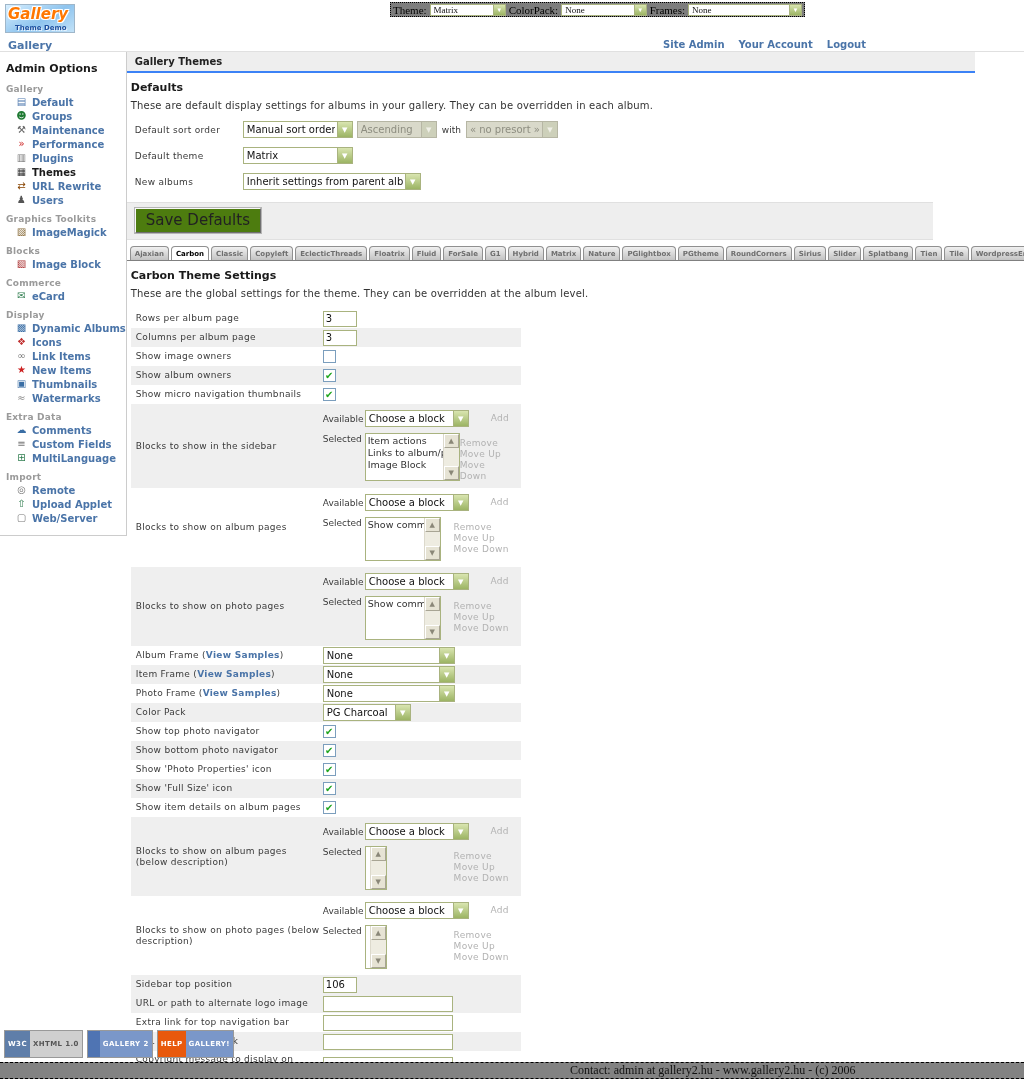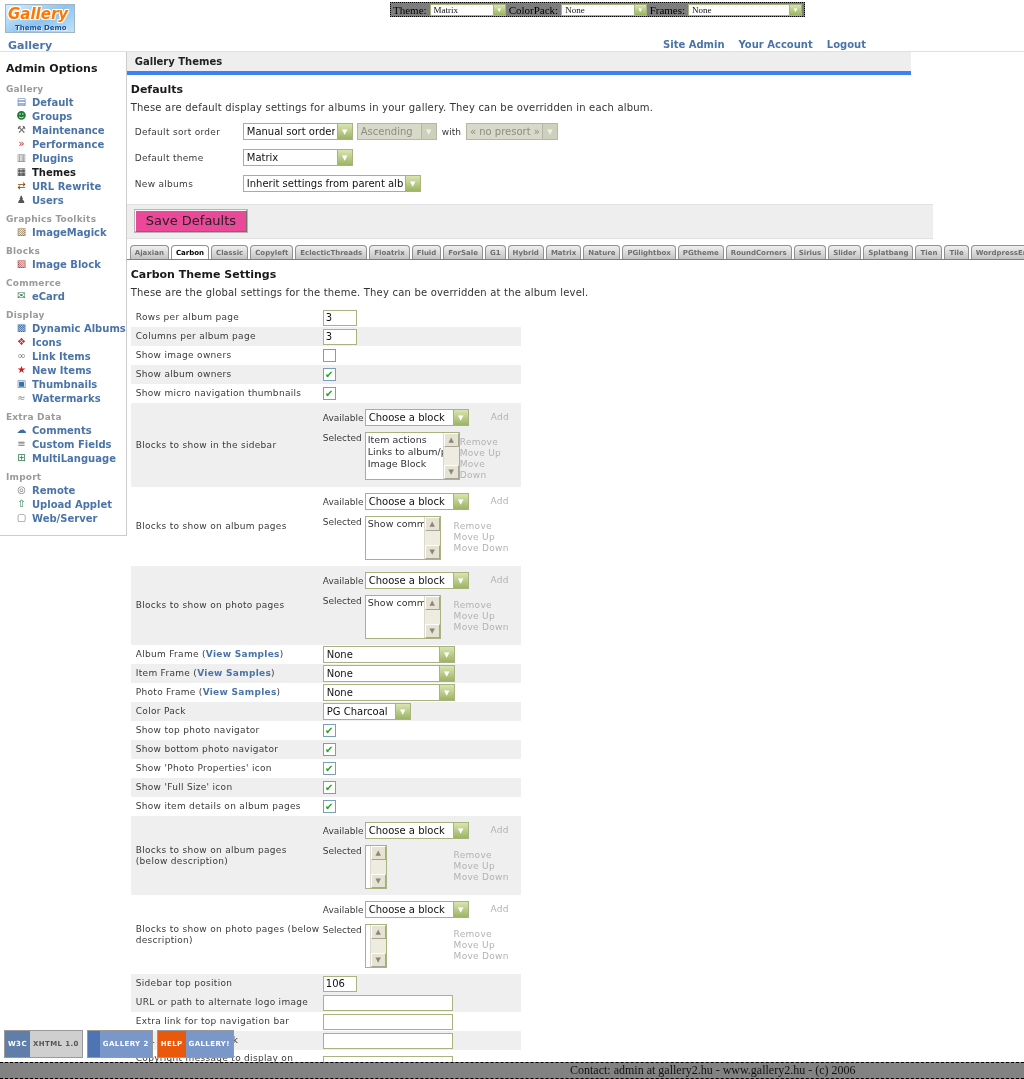--- a/index.html
+++ b/index.html
@@ -41,7 +41,7 @@
 
   
   .main{flex:1;padding-bottom:8px}
-  .title-bar{width:784px;background:#eee;border-bottom:4px solid #3b82f6;padding:4px 8px;
+  .title-bar{width:848px;background:#eee;border-bottom:2px solid #3b82f6;padding:4px 8px;
              font-size:10px;font-weight:bold;color:#222;margin-bottom:8px}
   h2{font-size:11px;font-weight:bold;color:#1a1a1a;margin:8px 0 6px 4px}
   .desc{font-size:10px;color:#333;margin:0 0 10px 4px;letter-spacing:.2px}

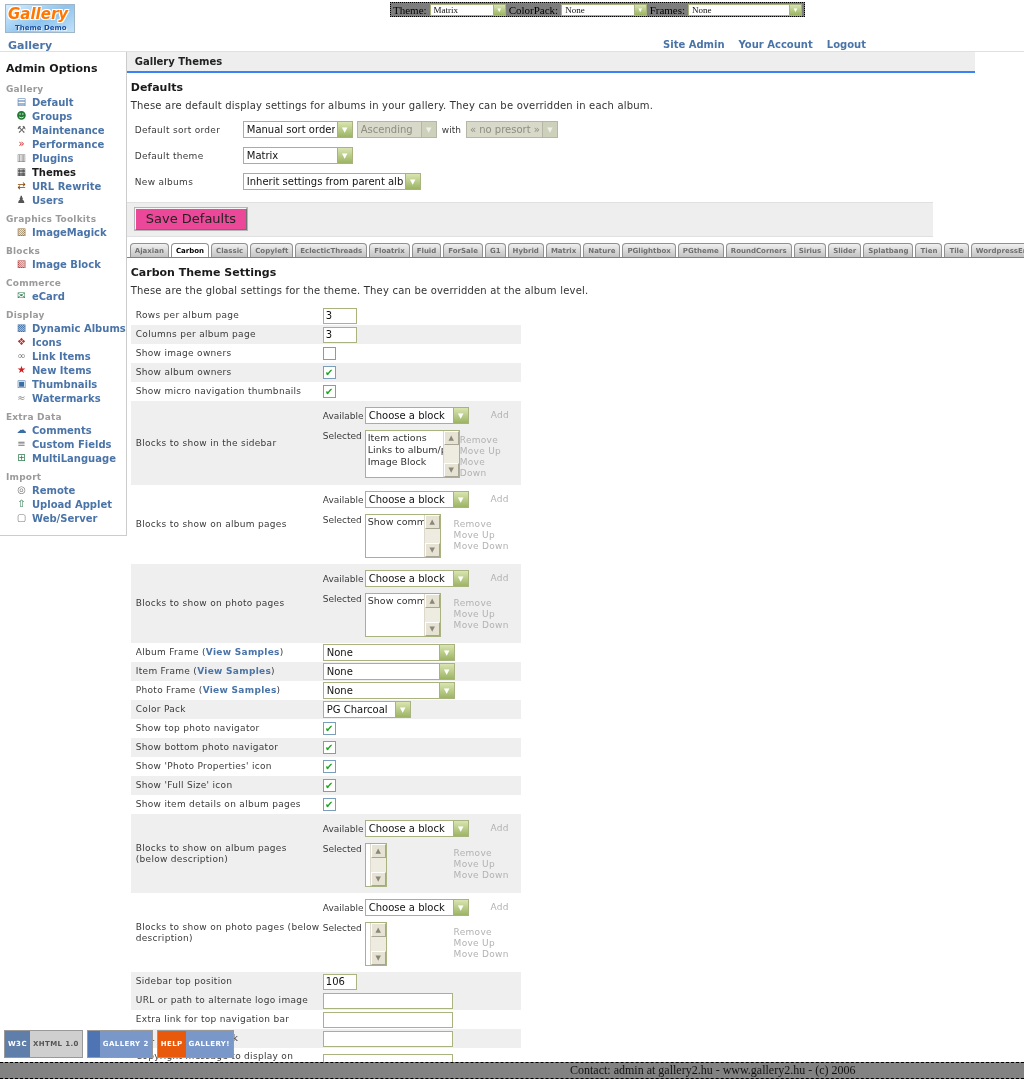--- a/index.html
+++ b/index.html
@@ -52,8 +52,8 @@
 
   .band{width:806px;background:#eee;border-top:1px solid #e0e0e0;border-bottom:1px solid #e0e0e0;
         padding:5px 0 6px 8px;margin:12px 0 4px}
-  .btn{display:inline-block;background:#ec4899;border:1px solid;border-color:#f8f8f8 #707070 #707070 #f8f8f8;
-       box-shadow:0 0 0 1px #b5b5b5;padding:2px 10px 3px;font-size:13px;color:#222;cursor:pointer;margin-right:10px}
+  .btn{display:inline-block;background:#4d7c0f;border:1px solid;border-color:#f8f8f8 #707070 #707070 #f8f8f8;
+       box-shadow:0 0 0 1px #b5b5b5;padding:2px 10px 3px;font-size:15px;color:#222;cursor:pointer;margin-right:10px}
 
   
   .tabstrip{display:flex;align-items:flex-end;gap:2px;width:902px;height:17px;margin-top:2px;

